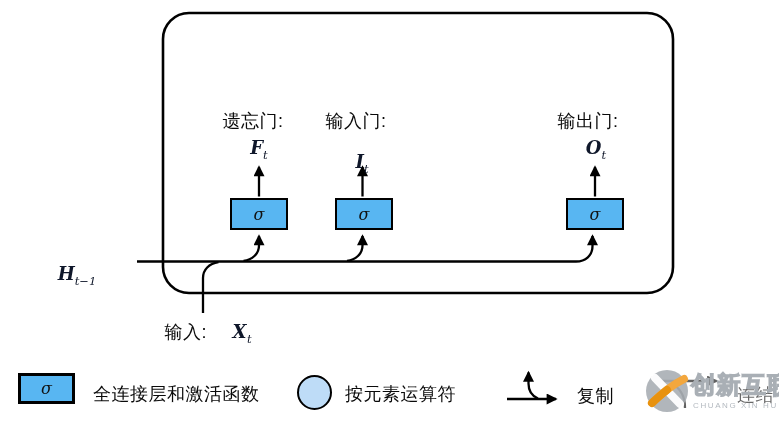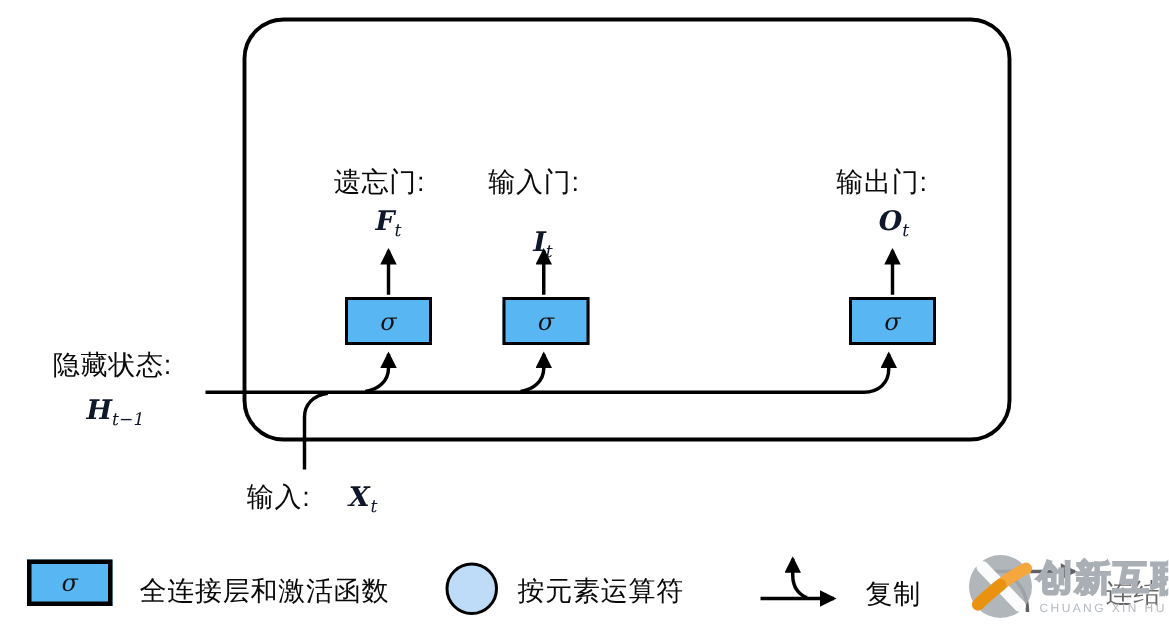--- a/index.html
+++ b/index.html
@@ -101,7 +101,6 @@
     <span>O</span><sub>t</sub>
   </div>
 
-  <div class="cjk" style="left:25px; top:234px; width:100px;">隐藏状态:</div>
   <div class="math" style="left:27px; top:264px; width:100px;">
     <span>H</span><sub>t−1</sub>
   </div>

